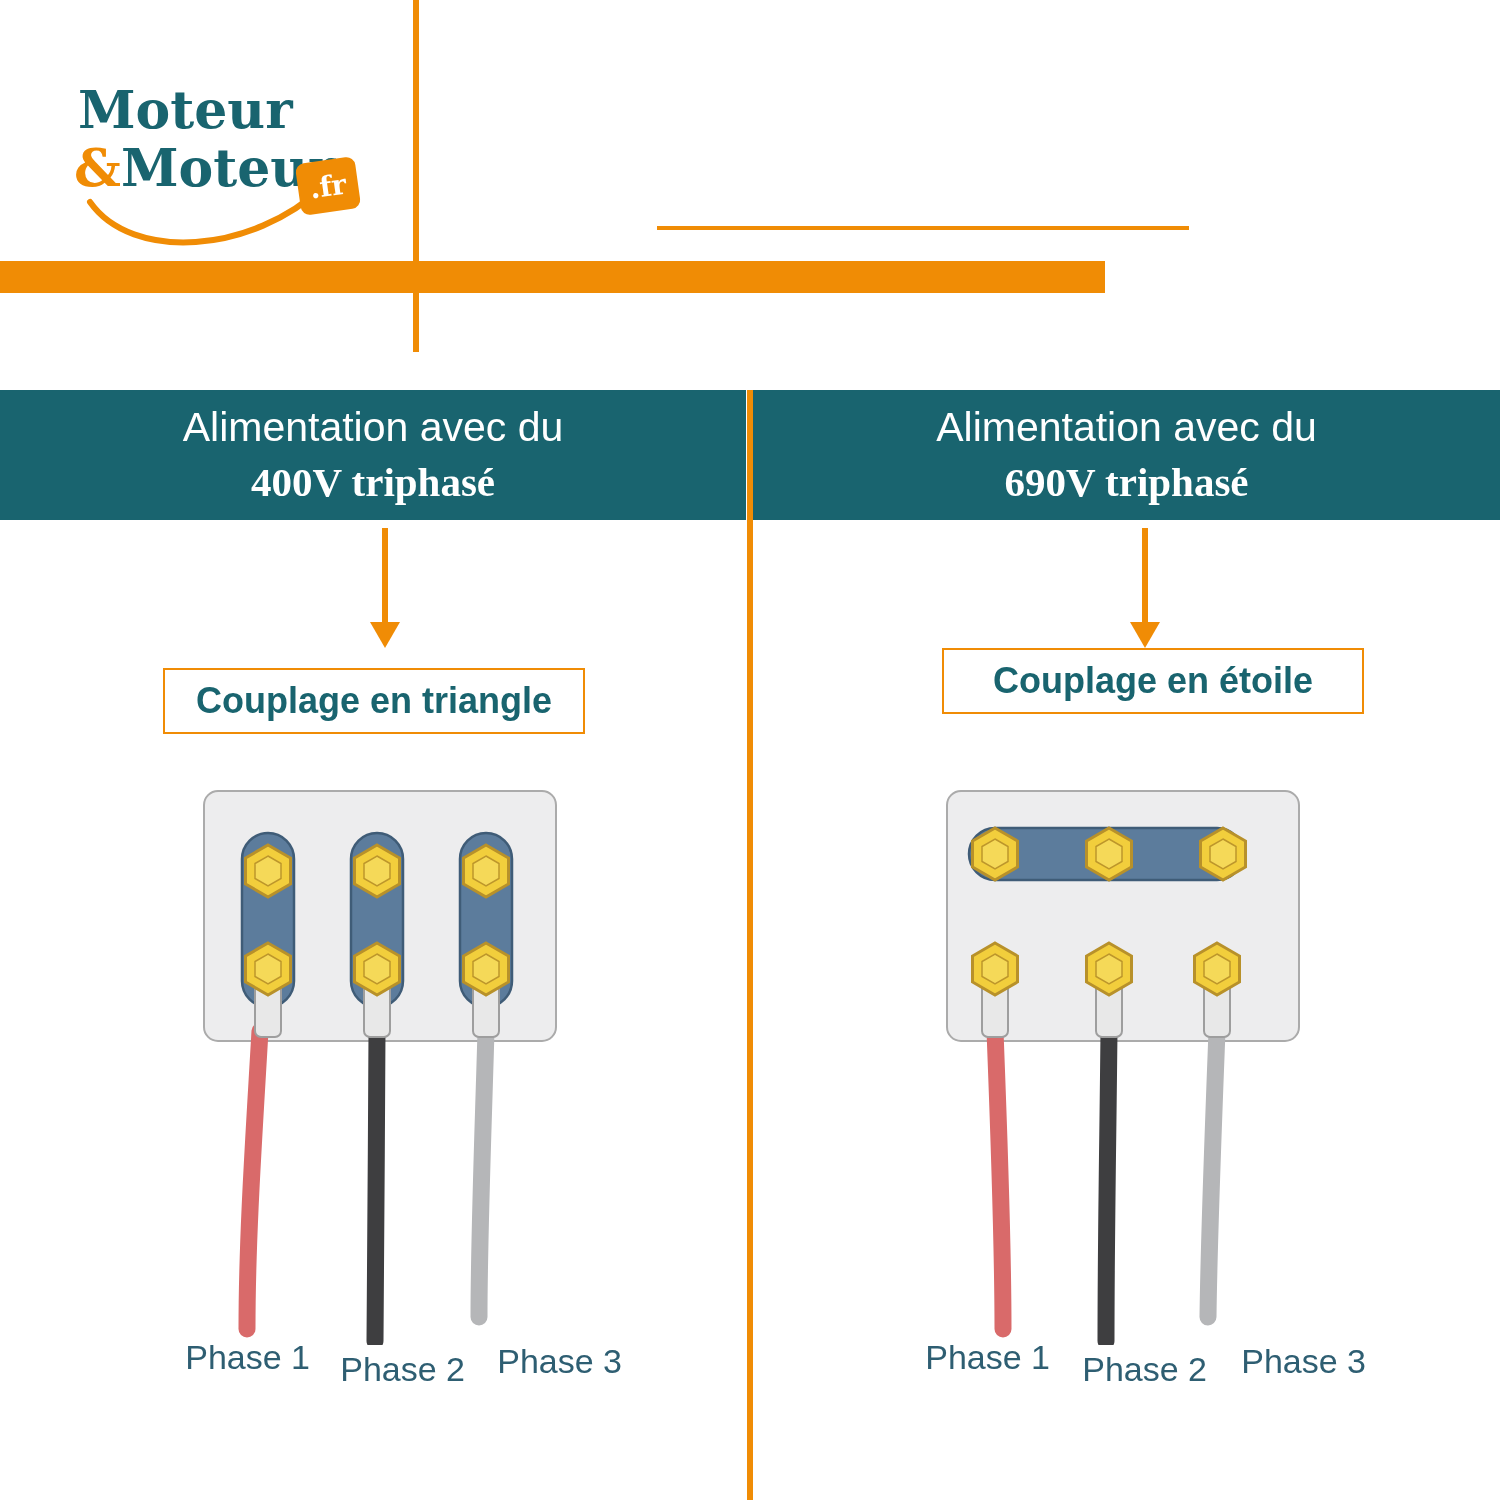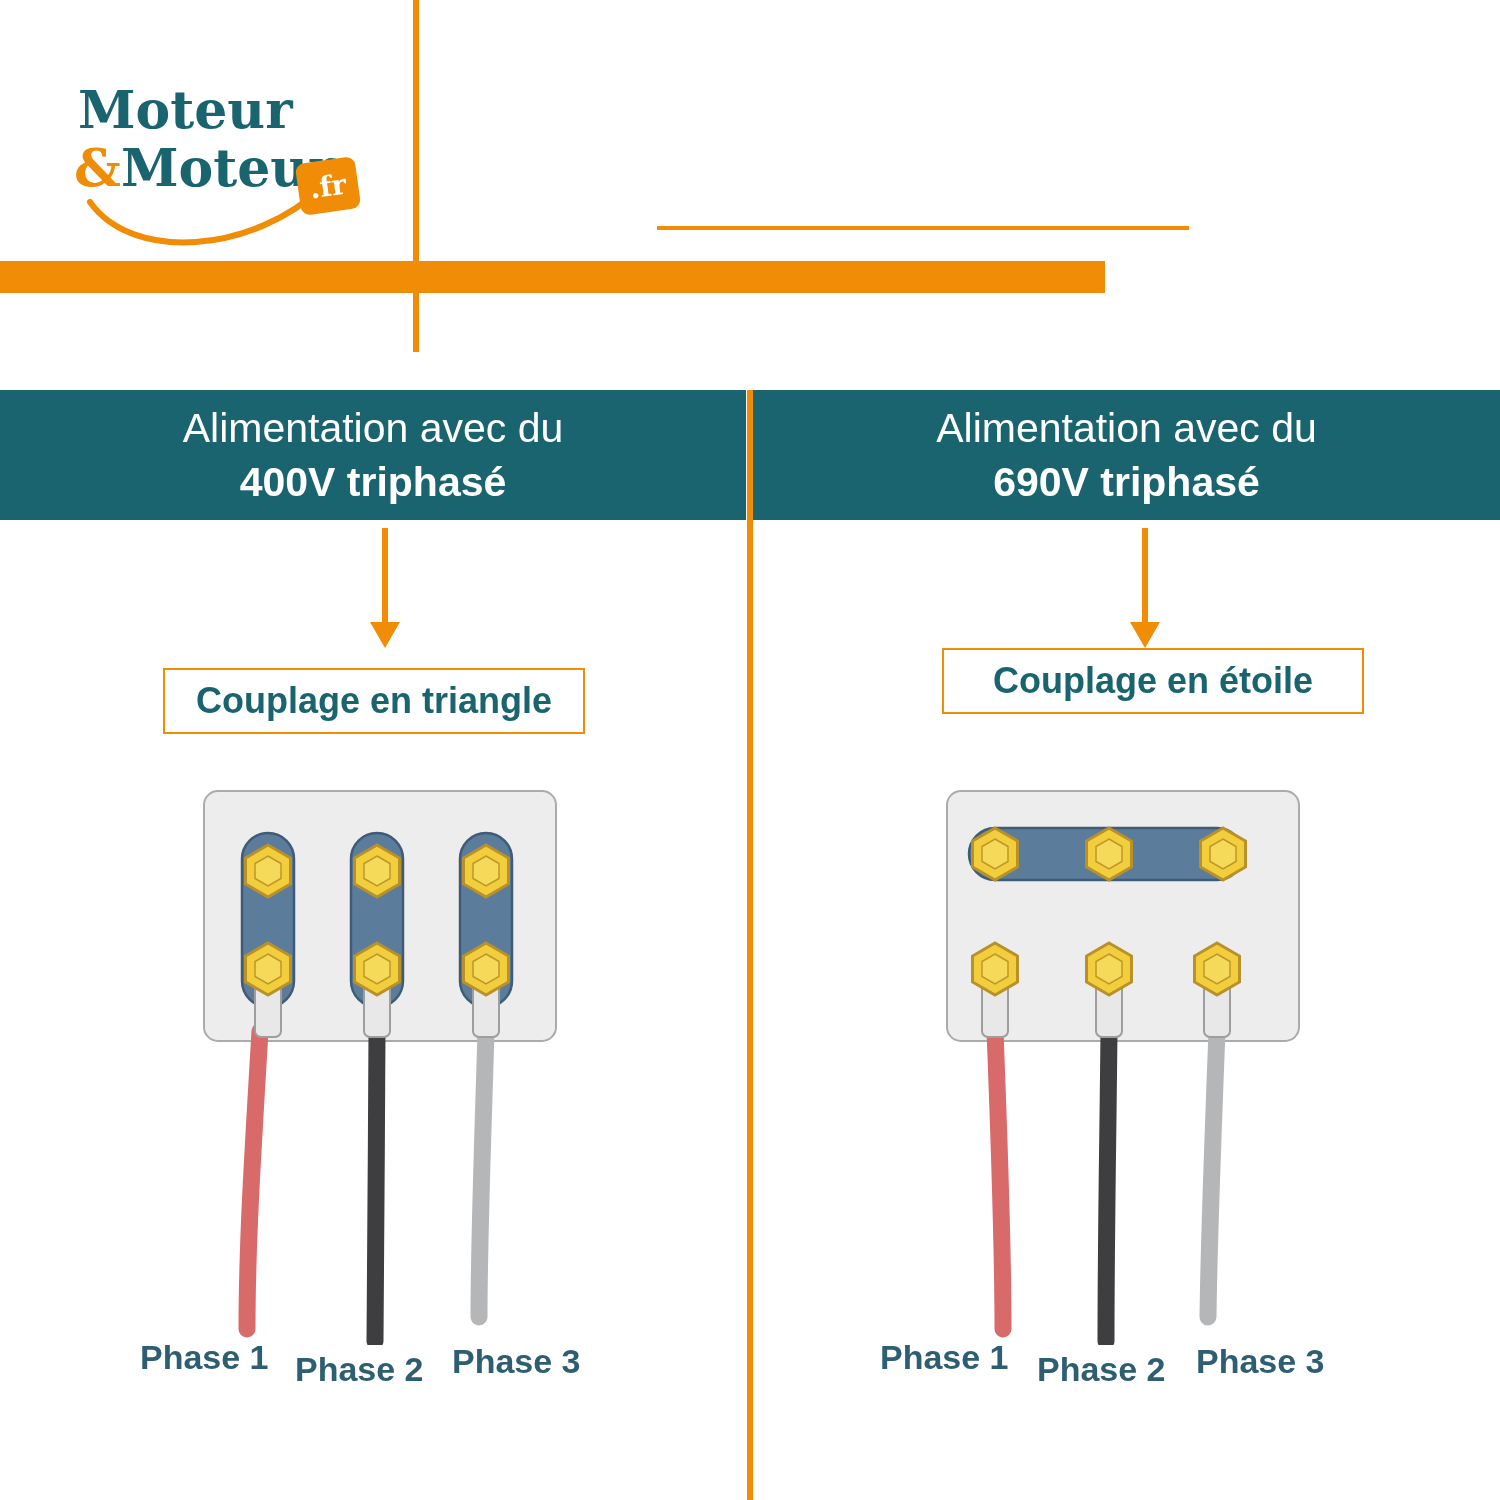--- a/index.html
+++ b/index.html
@@ -50,7 +50,7 @@
           display:flex;flex-direction:column;justify-content:center;align-items:center;
           gap:7px;font-size:41px;}
   .header .h1{font-weight:400;}
-  .header .h2{font-weight:700;}
+  .header .h2{font-weight:700;font-family:Liberation Serif, serif;}
   .header-left{left:0;width:746px;}
   .header-right{left:753px;width:747px;}
 

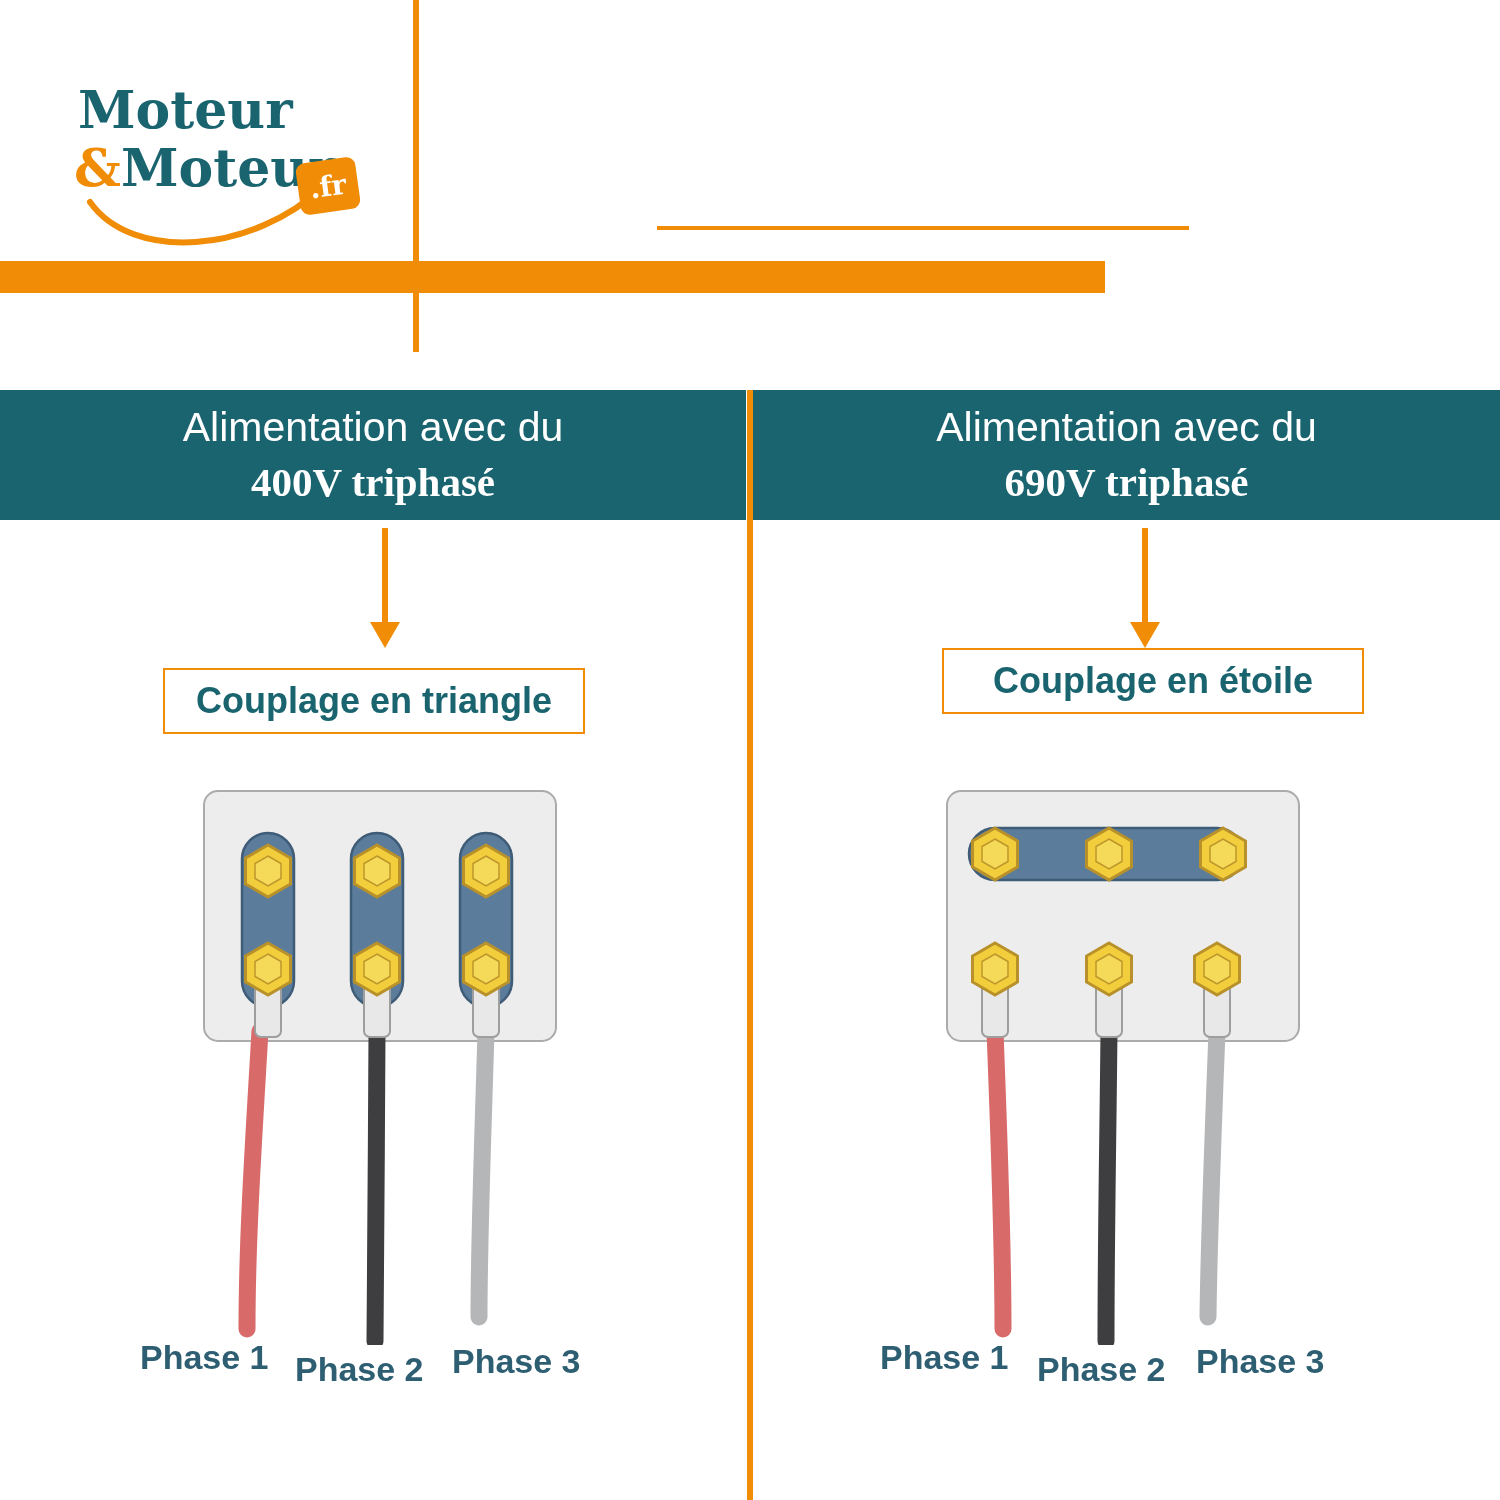--- a/index.html
+++ b/index.html
@@ -86,7 +86,7 @@
   .wire-gray{stroke:var(--wire-gray);}
 
   
-  .phase{position:absolute;width:170px;text-align:left;font-size:34px;font-weight:700;color:var(--phase-text);}
+  .phase{position:absolute;width:170px;text-align:right;font-size:34px;font-weight:400;color:var(--phase-text);}
   .p-l1{left:140px;top:1338px;}
   .p-l2{left:295px;top:1350px;}
   .p-l3{left:452px;top:1342px;}

